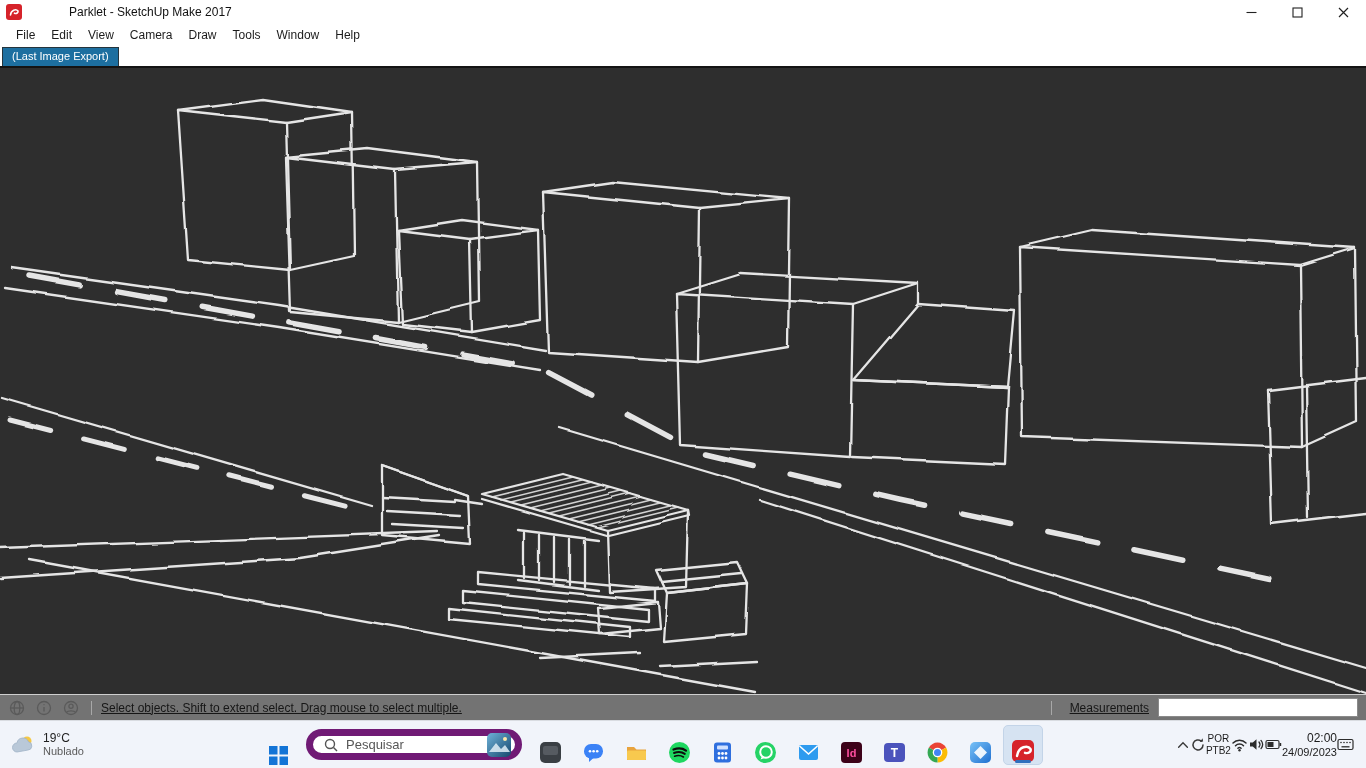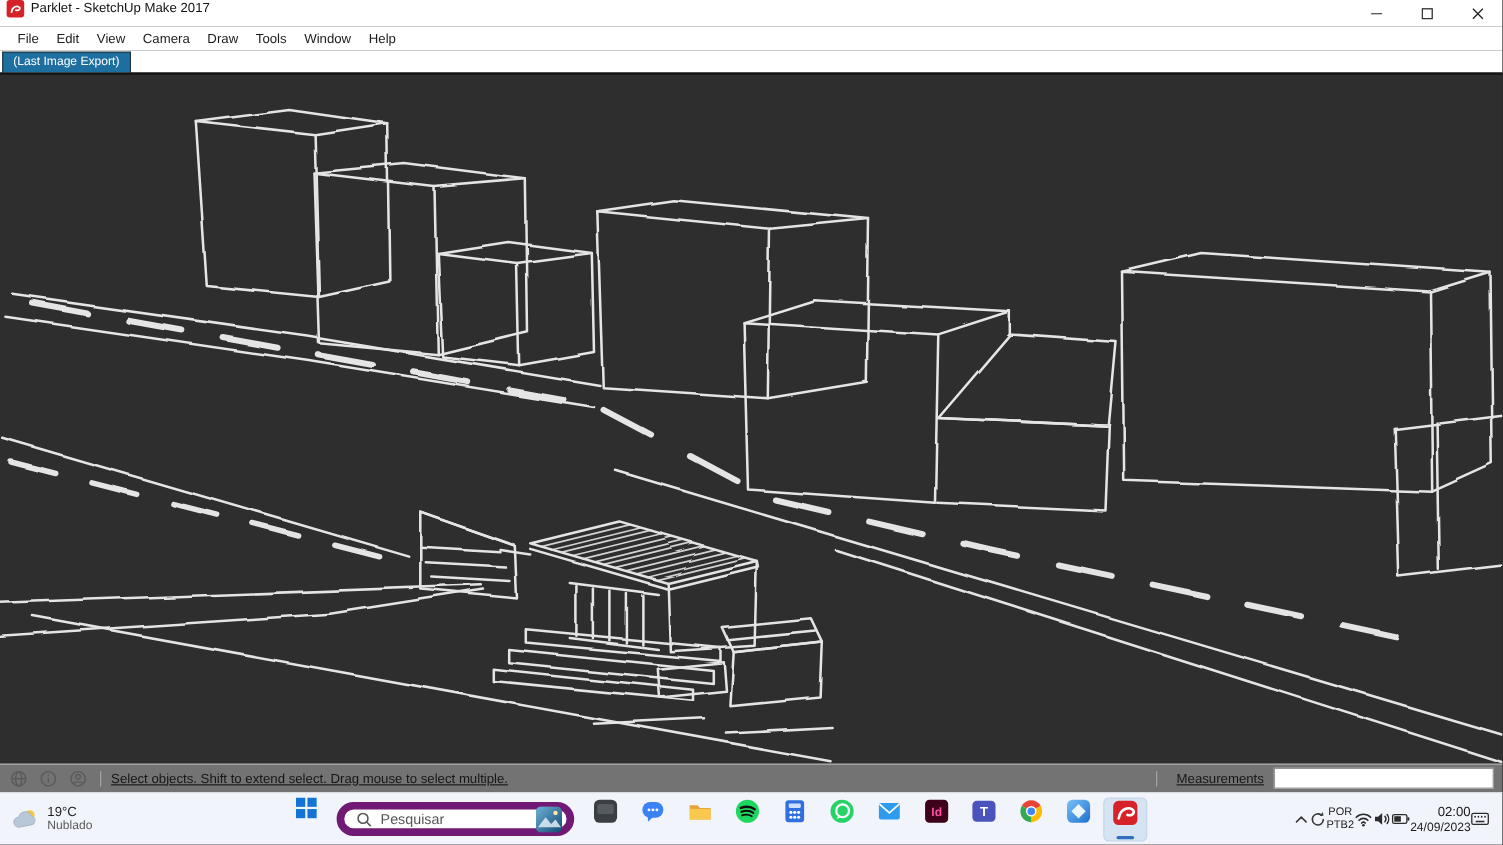--- a/index.html
+++ b/index.html
@@ -7,7 +7,7 @@
   body { font-family:"Liberation Sans", sans-serif; background:#2e2e2e; }
 
   
-  .titlebar { height:24px; background:#ffffff; display:flex; padding-left:6px; }
+  .titlebar { height:24px; background:#ffffff; display:flex; align-items:center; padding-left:6px;gap:41px; }
   .app-logo { width:16px; height:16px; border-radius:3px; background:#d6232a; display:flex; align-items:center; justify-content:center; flex:0 0 auto; }
   .titlebar-text { font-size:12px; color:#111; margin-left:6px; white-space:nowrap; }
   .win-controls { margin-left:auto; display:flex; height:100%; }

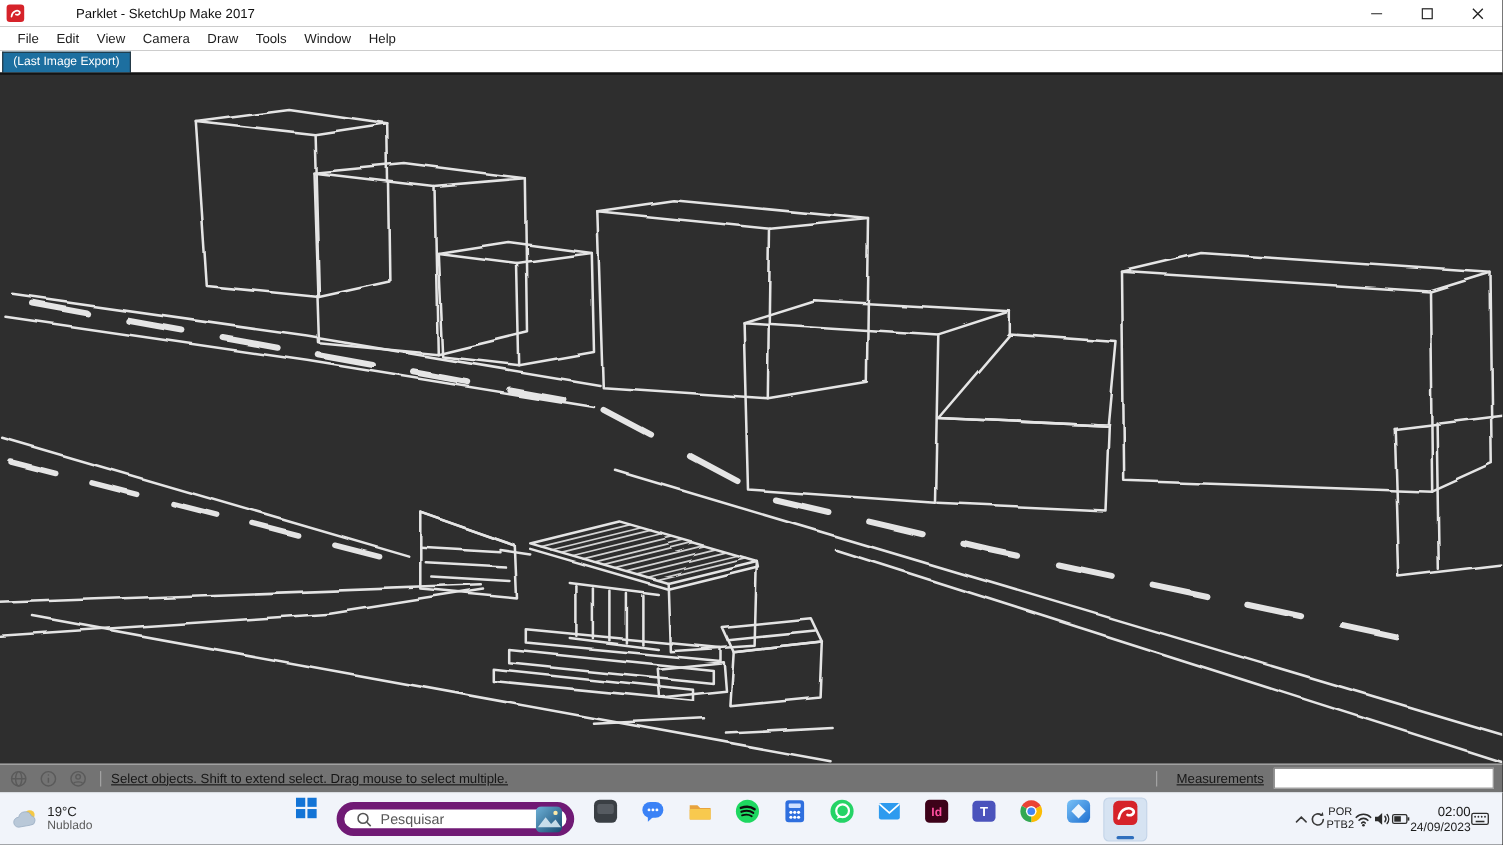--- a/index.html
+++ b/index.html
@@ -40,7 +40,7 @@
   .tb-temp { font-size:12px; color:#1f1f1f; line-height:14px; }
   .tb-cond { font-size:11px; color:#5b5b5b; line-height:13px; }
   .tb-center { position:absolute; left:258px; top:0; height:100%; display:flex; align-items:center; gap:3px; }
-  .tb-slot { width:40px; height:40px; border-radius:5px; display:flex; align-items:flex-start; justify-content:center; position:relative; }
+  .tb-slot { width:40px; height:40px; border-radius:5px; display:flex; align-items:flex-end; justify-content:center; position:relative; }
   .tb-slot.active-app { background:#d6e3f2; border:1px solid #c3d4e8; }
   .tb-slot.active-app::after { content:""; position:absolute; bottom:1px; left:50%; transform:translateX(-50%); width:16px; height:3px; border-radius:2px; background:#2f6fbd; }
   .search-pill { width:216px; height:31px; background:#ffffff; border:7px solid #701a75; border-radius:16px; display:flex; align-items:center; padding:0 4px 0 11px; gap:8px; margin:0 5px; }

